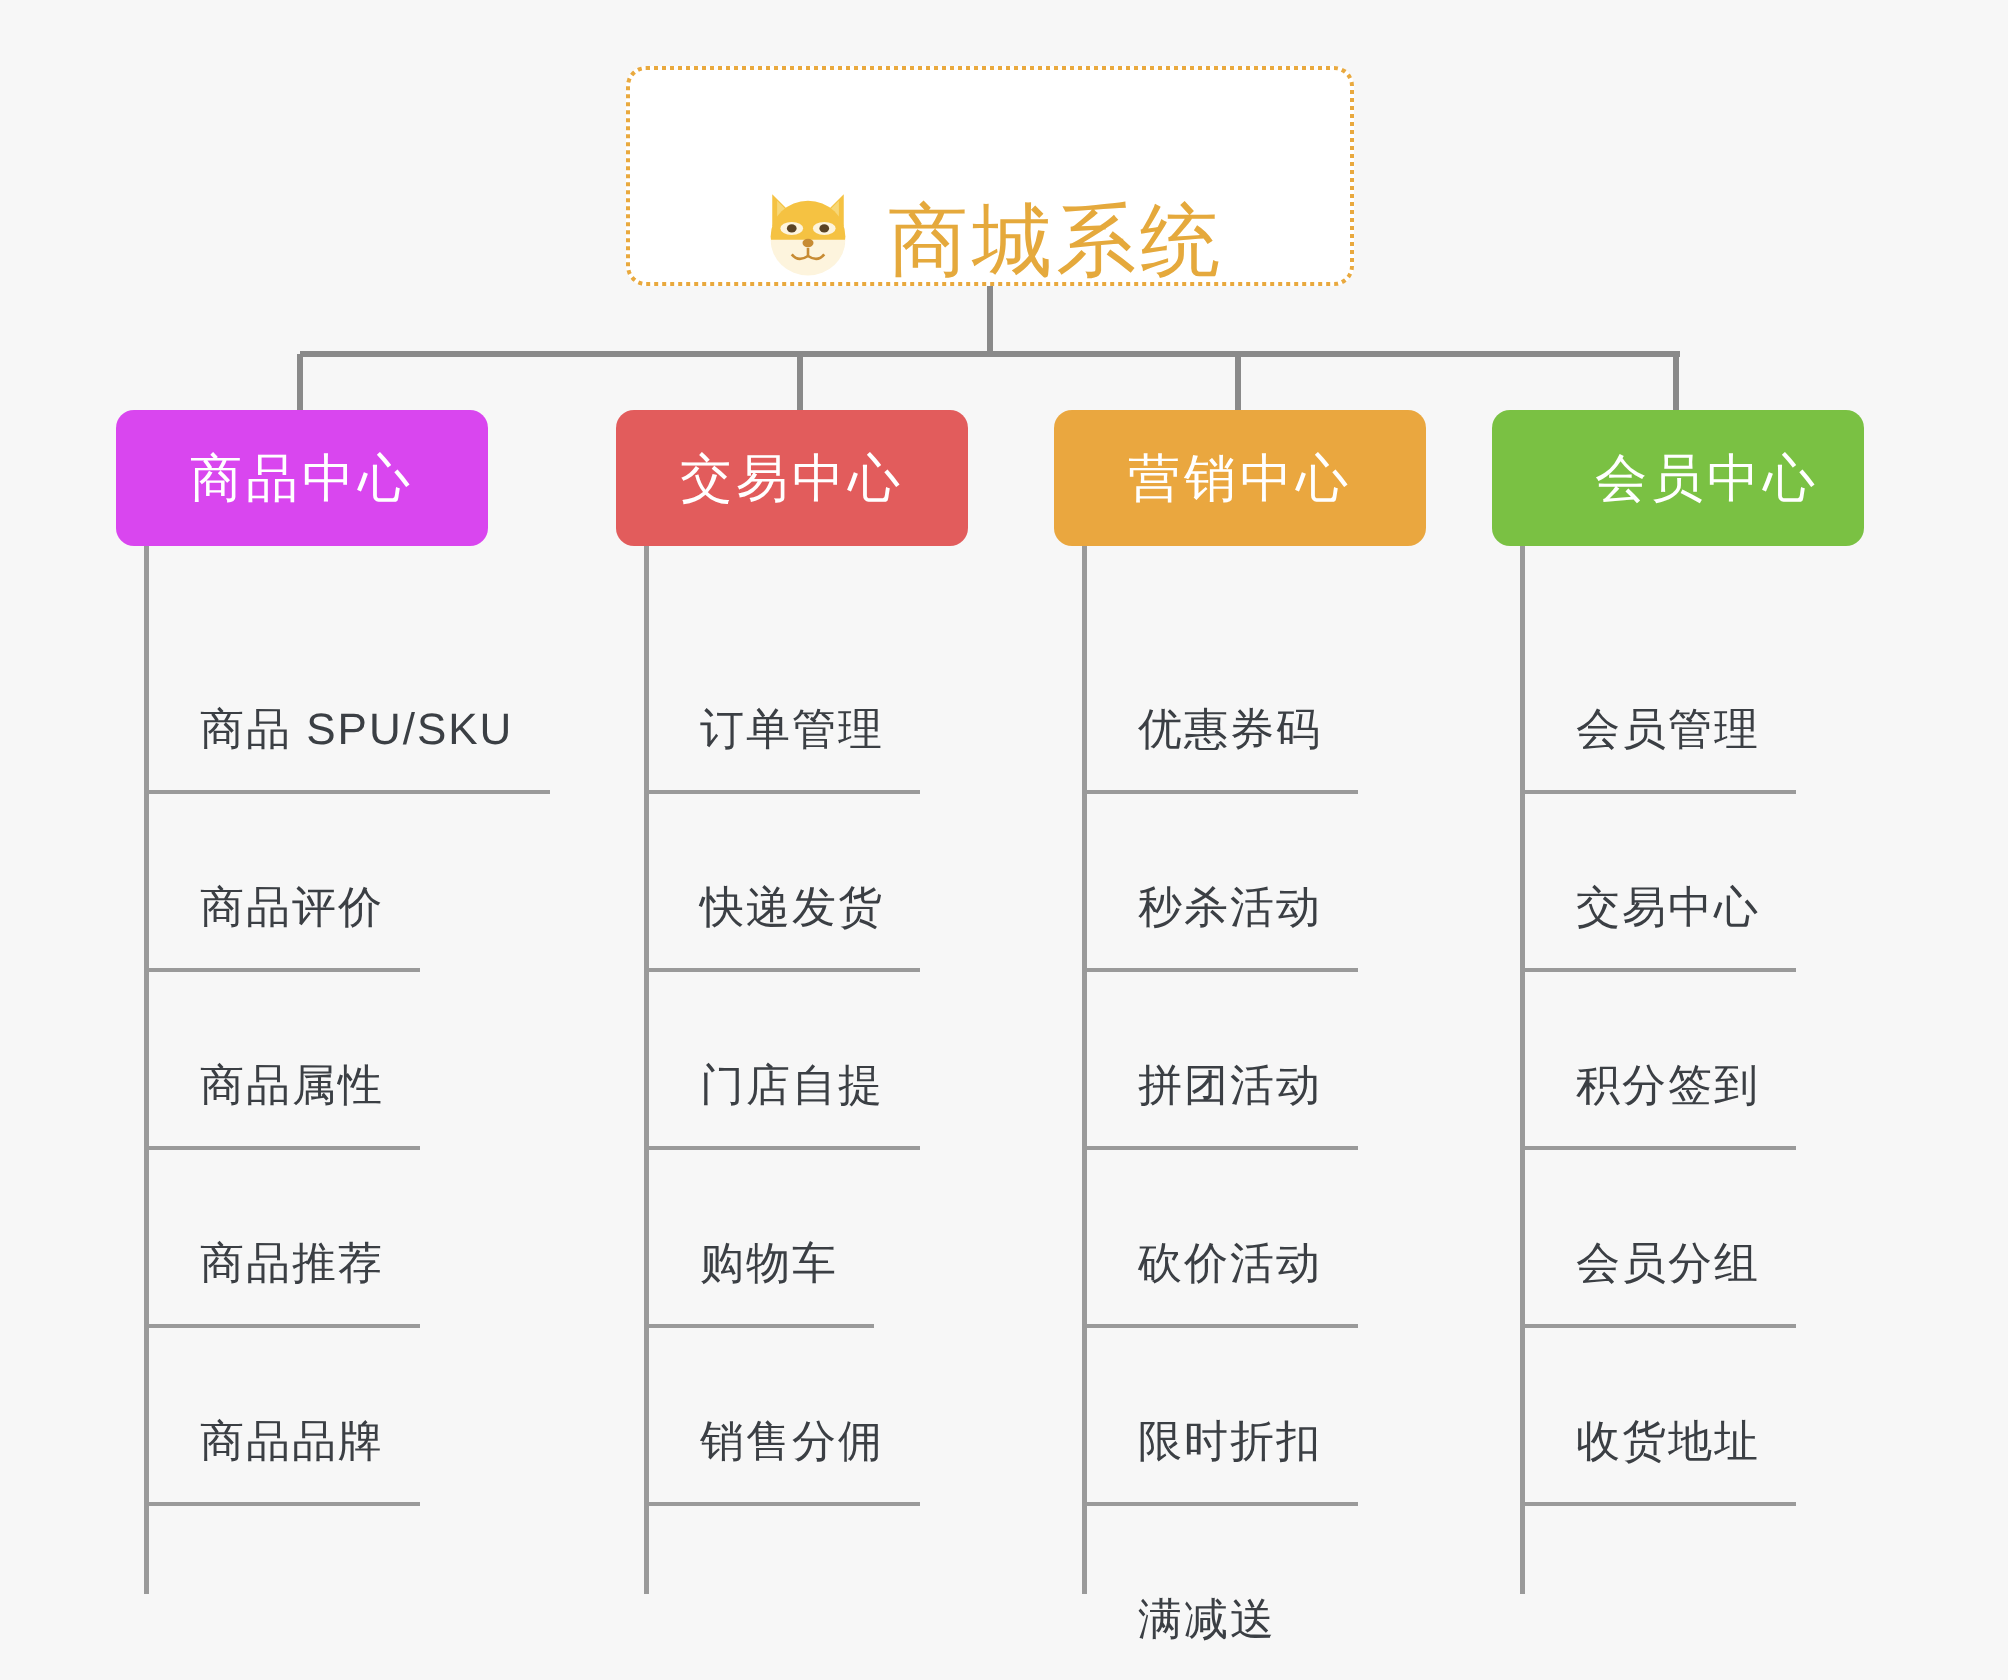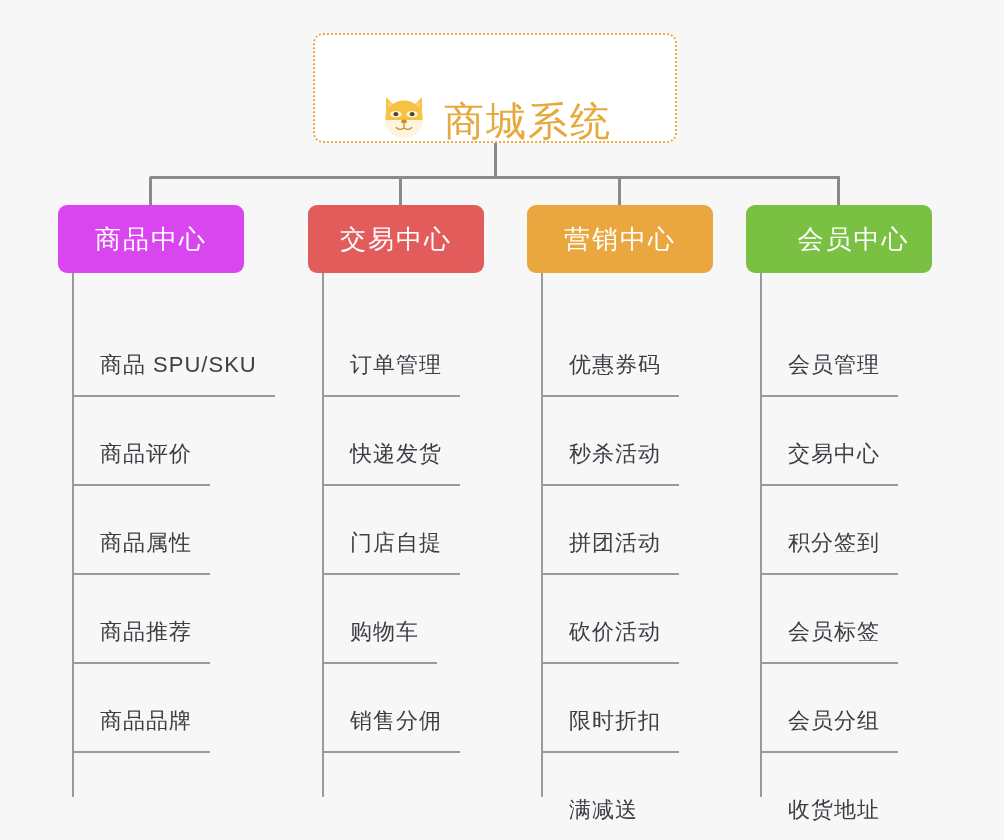--- a/index.html
+++ b/index.html
@@ -237,9 +237,6 @@
             <div class="leaf-inner"><span class="leaf-label">积分签到</span></div>
           </div>
           <div class="leaf">
-            <div class="leaf-inner"><span class="leaf-label">会员标签</span></div>
-          </div>
-          <div class="leaf">
             <div class="leaf-inner"><span class="leaf-label">会员分组</span></div>
           </div>
           <div class="leaf">

